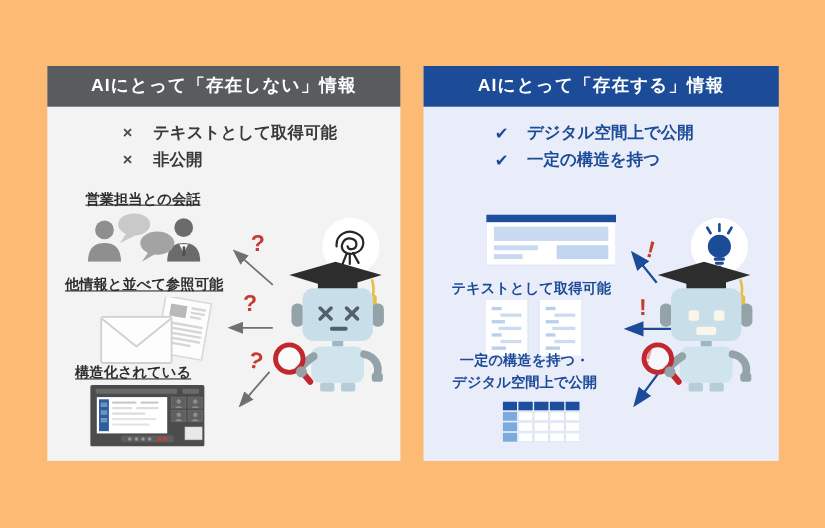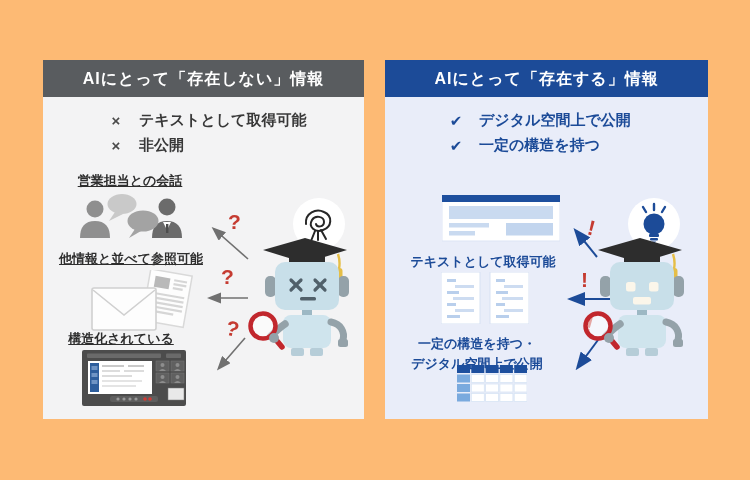--- a/index.html
+++ b/index.html
@@ -236,7 +236,7 @@
       </svg>
     </div>
 
-    <div class="item-label" style="left:12px;top:274px;width:160px;line-height:1.55;text-align:center;">
+    <div class="item-label" style="left:12px;top:258px;width:160px;line-height:1.55;text-align:center;">
       <div>一定の構造を持つ・</div>
       <div>デジタル空間上で公開</div>
     </div>

